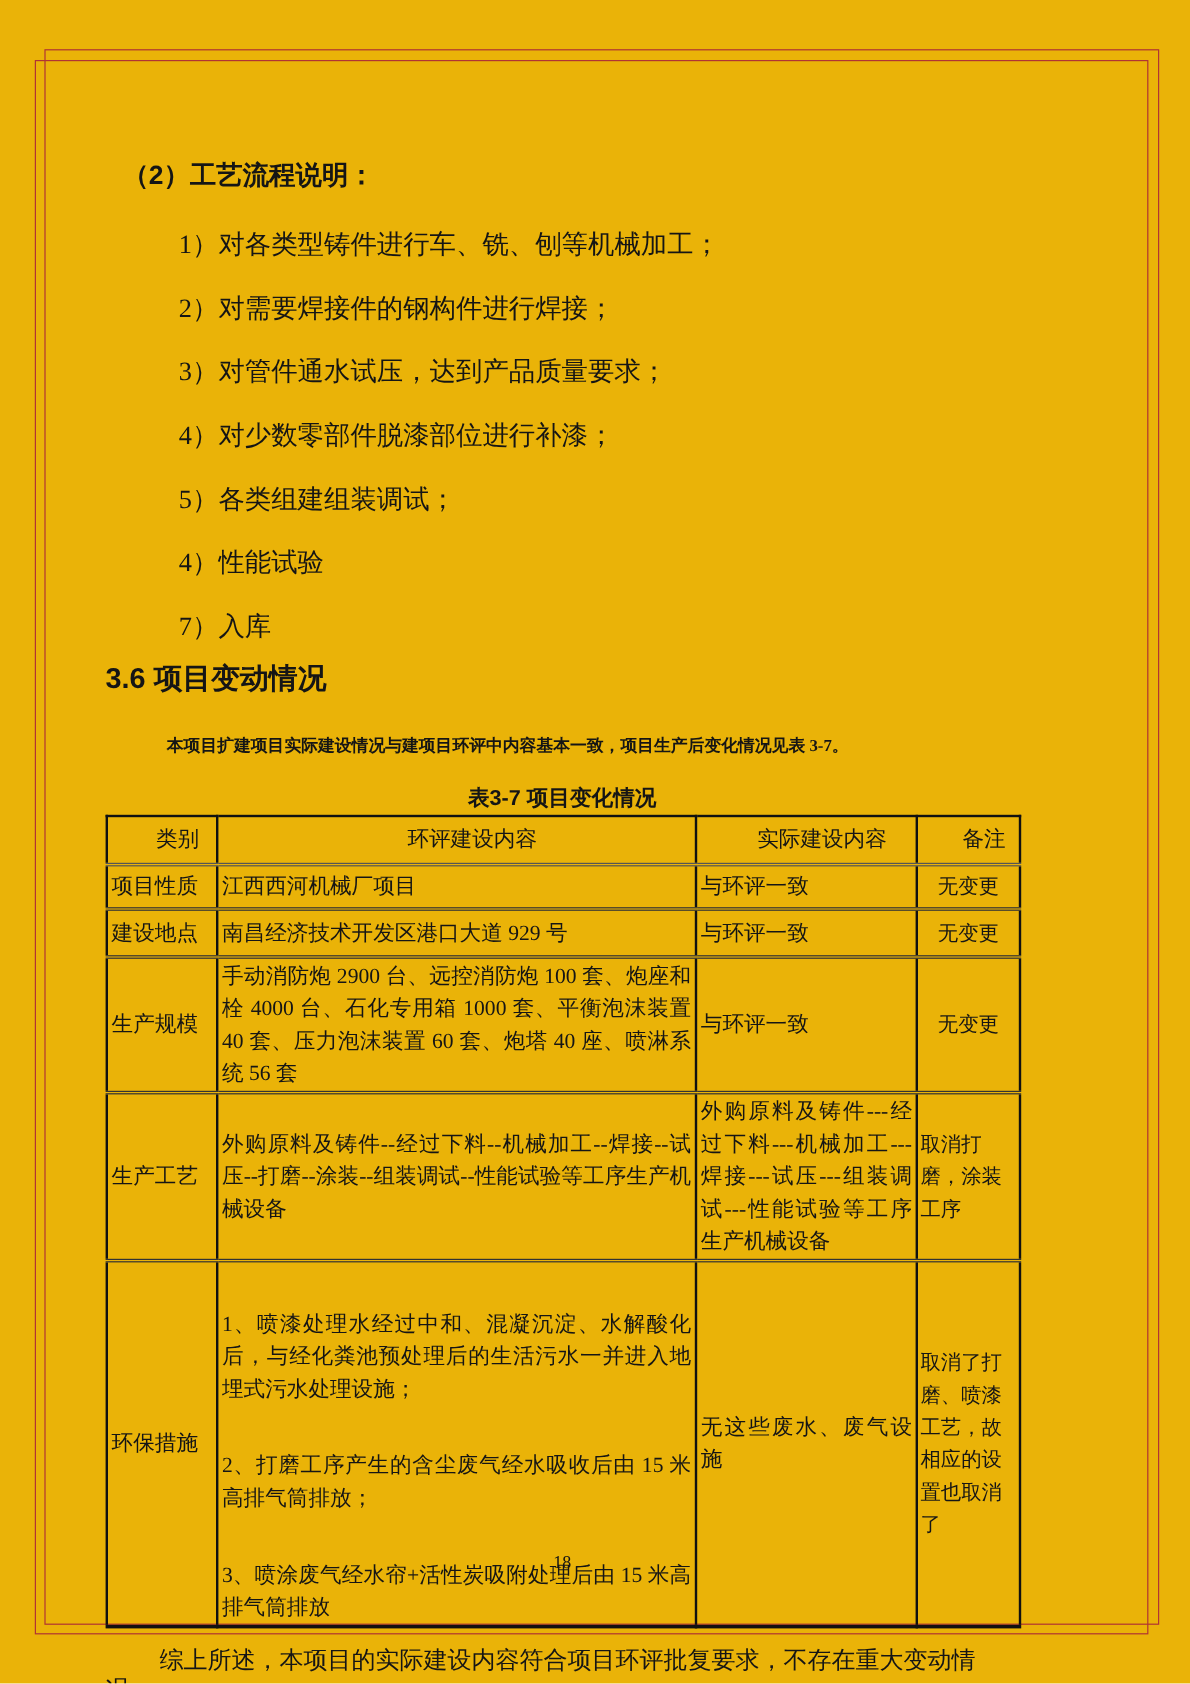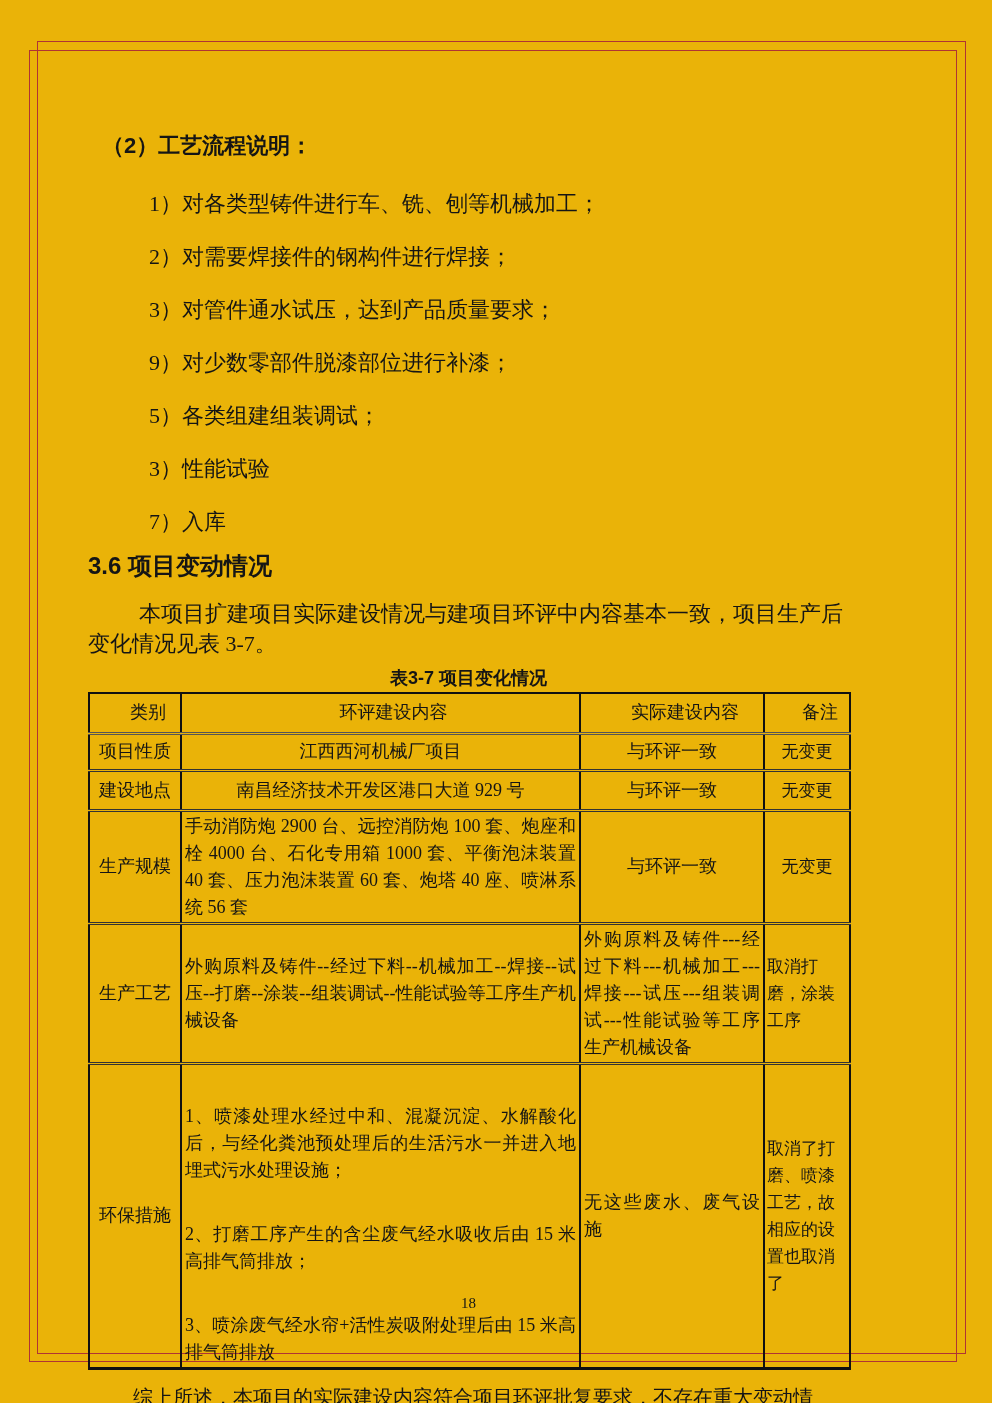--- a/index.html
+++ b/index.html
@@ -70,7 +70,7 @@
       <div class="step">1）对各类型铸件进行车、铣、刨等机械加工；</div>
       <div class="step">2）对需要焊接件的钢构件进行焊接；</div>
       <div class="step">3）对管件通水试压，达到产品质量要求；</div>
-      <div class="step">9）对少数零部件脱漆部位进行补漆；</div>
+      <div class="step">4）对少数零部件脱漆部位进行补漆；</div>
       <div class="step">5）各类组建组装调试；</div>
       <div class="step">3）性能试验</div>
       <div class="step">7）入库</div>

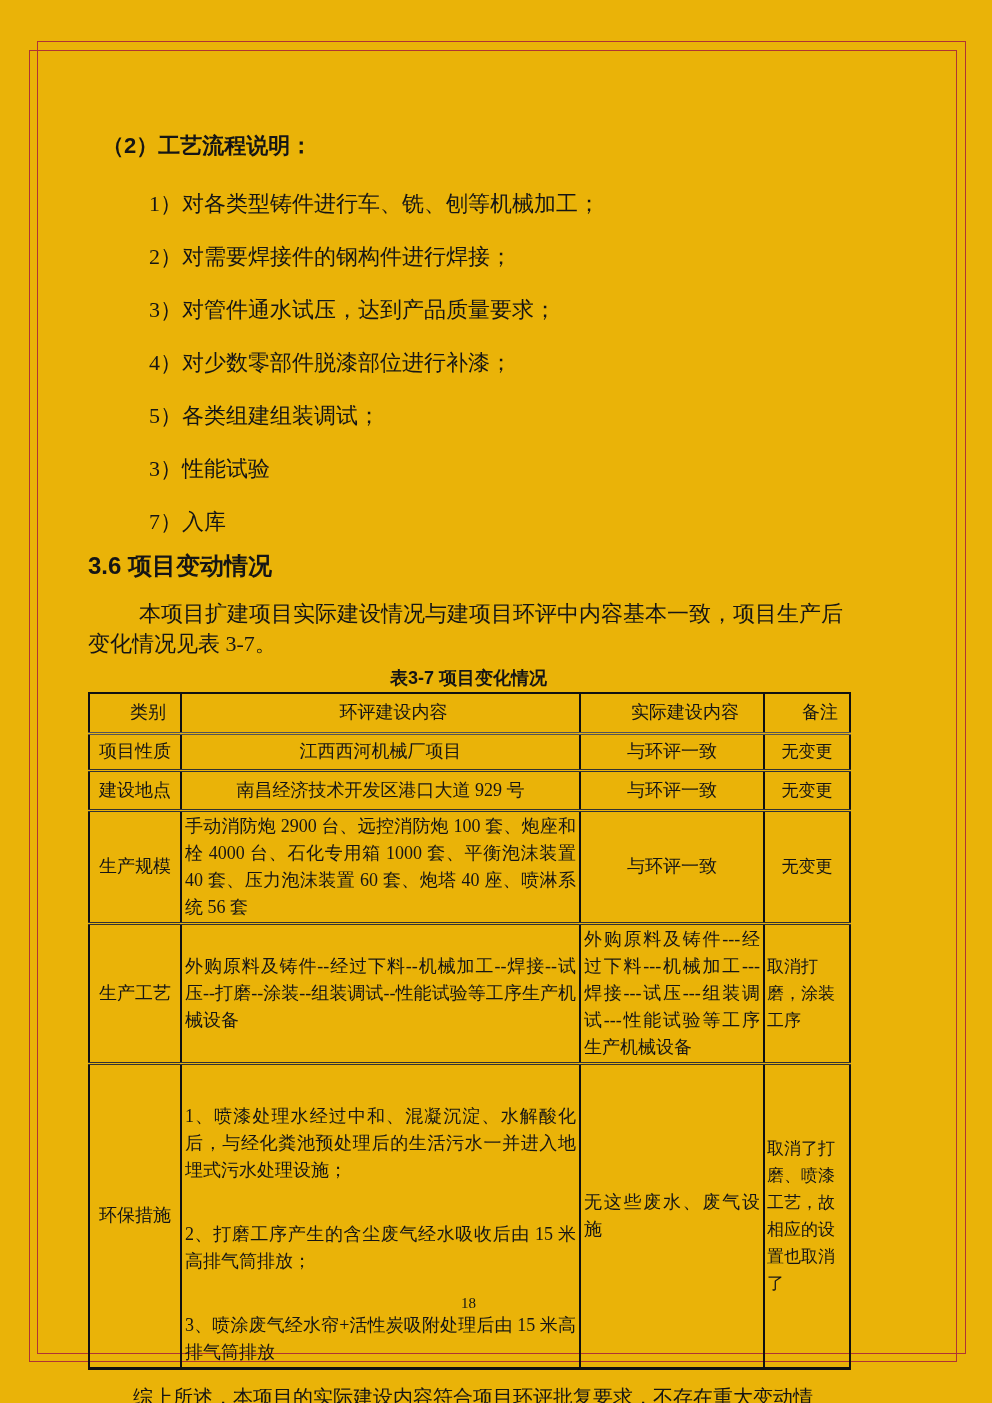--- a/index.html
+++ b/index.html
@@ -72,7 +72,7 @@
       <div class="step">3）对管件通水试压，达到产品质量要求；</div>
       <div class="step">4）对少数零部件脱漆部位进行补漆；</div>
       <div class="step">5）各类组建组装调试；</div>
-      <div class="step">3）性能试验</div>
+      <div class="step">4）性能试验</div>
       <div class="step">7）入库</div>
     </div>
 

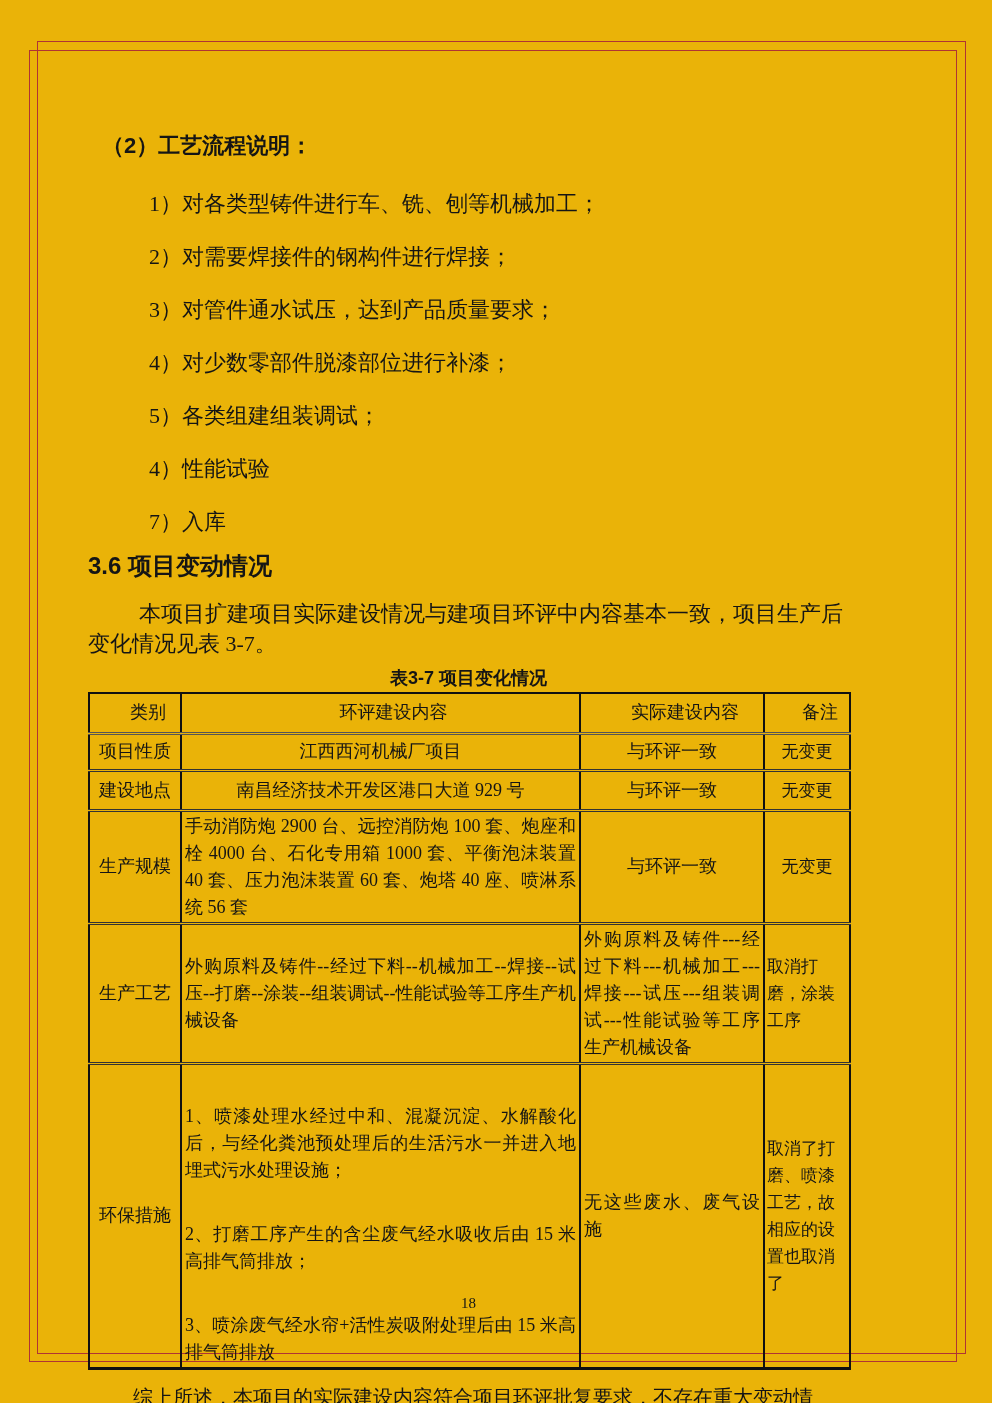--- a/index.html
+++ b/index.html
@@ -22,8 +22,8 @@
   .h1{margin:16px 0 0 0;font-size:24px;line-height:30px;font-weight:700;
       font-family:"Liberation Sans","DejaVu Sans",sans-serif;}
 
-  .para{margin:18px 0 0 0;width:755px;font-size:22px;line-height:30px;
-        text-indent:51px;text-align:justify;}
+  .para{margin:18px 0 0 0;width:755px;font-size:14px;line-height:47px;
+        text-indent:51px;text-align:justify;font-weight:bold;}
 
   .caption{margin:8px 0 0 0;width:761px;text-align:center;font-size:18px;
            line-height:22px;font-weight:700;

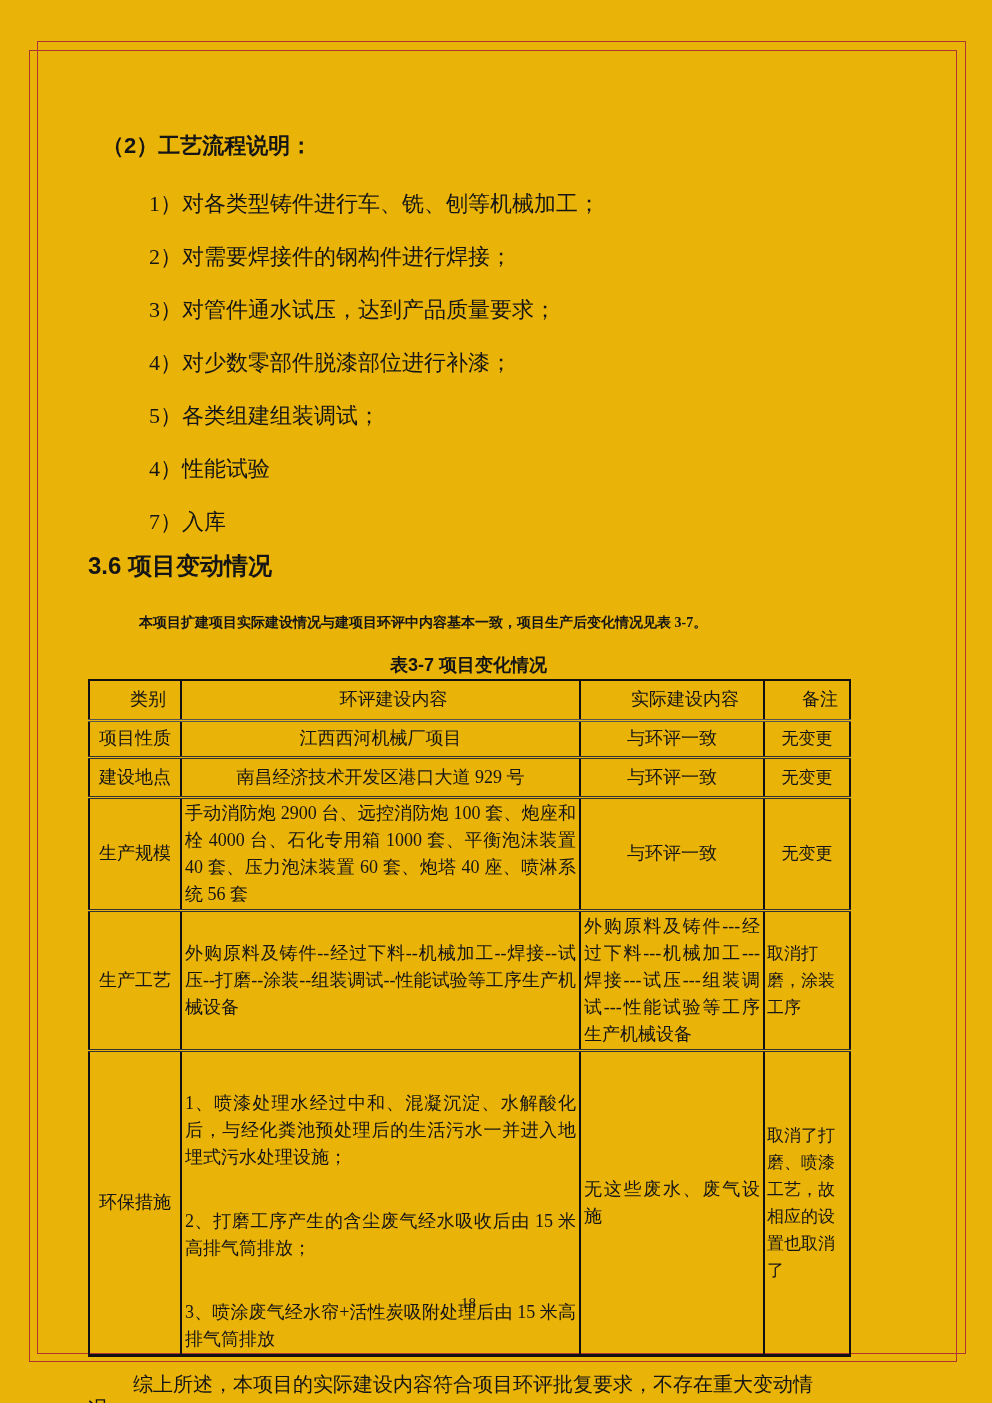--- a/index.html
+++ b/index.html
@@ -43,7 +43,7 @@
   .tbl tr.r2{height:83px;}
   .tbl tr.r3{height:137px;}
   .tbl tr.r4{height:189px;}
-  .tbl td.c{text-align:center;}
+  .tbl td.c{text-align:left;}
   .tbl td.l{text-align:justify;}
   .tbl td.rm{font-size:17px;padding:1px 2px;text-align:left;}
   .tbl td.rm.c{text-align:center;}

